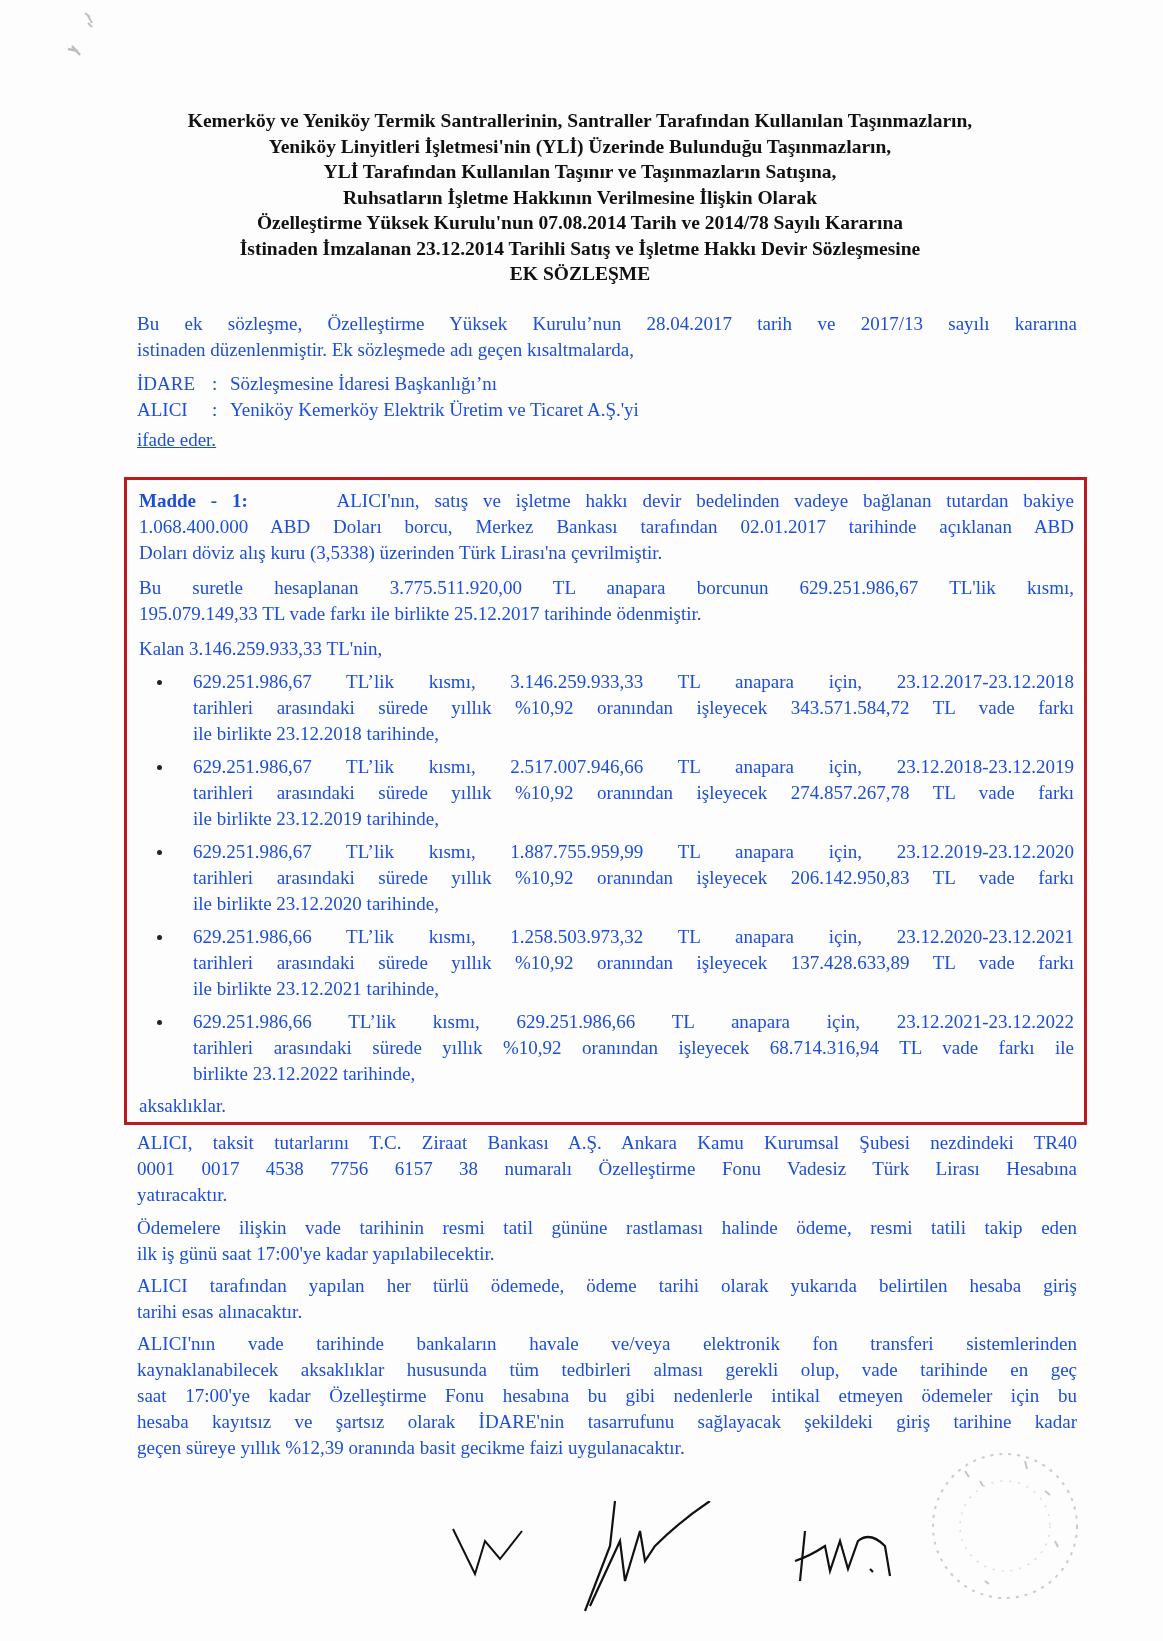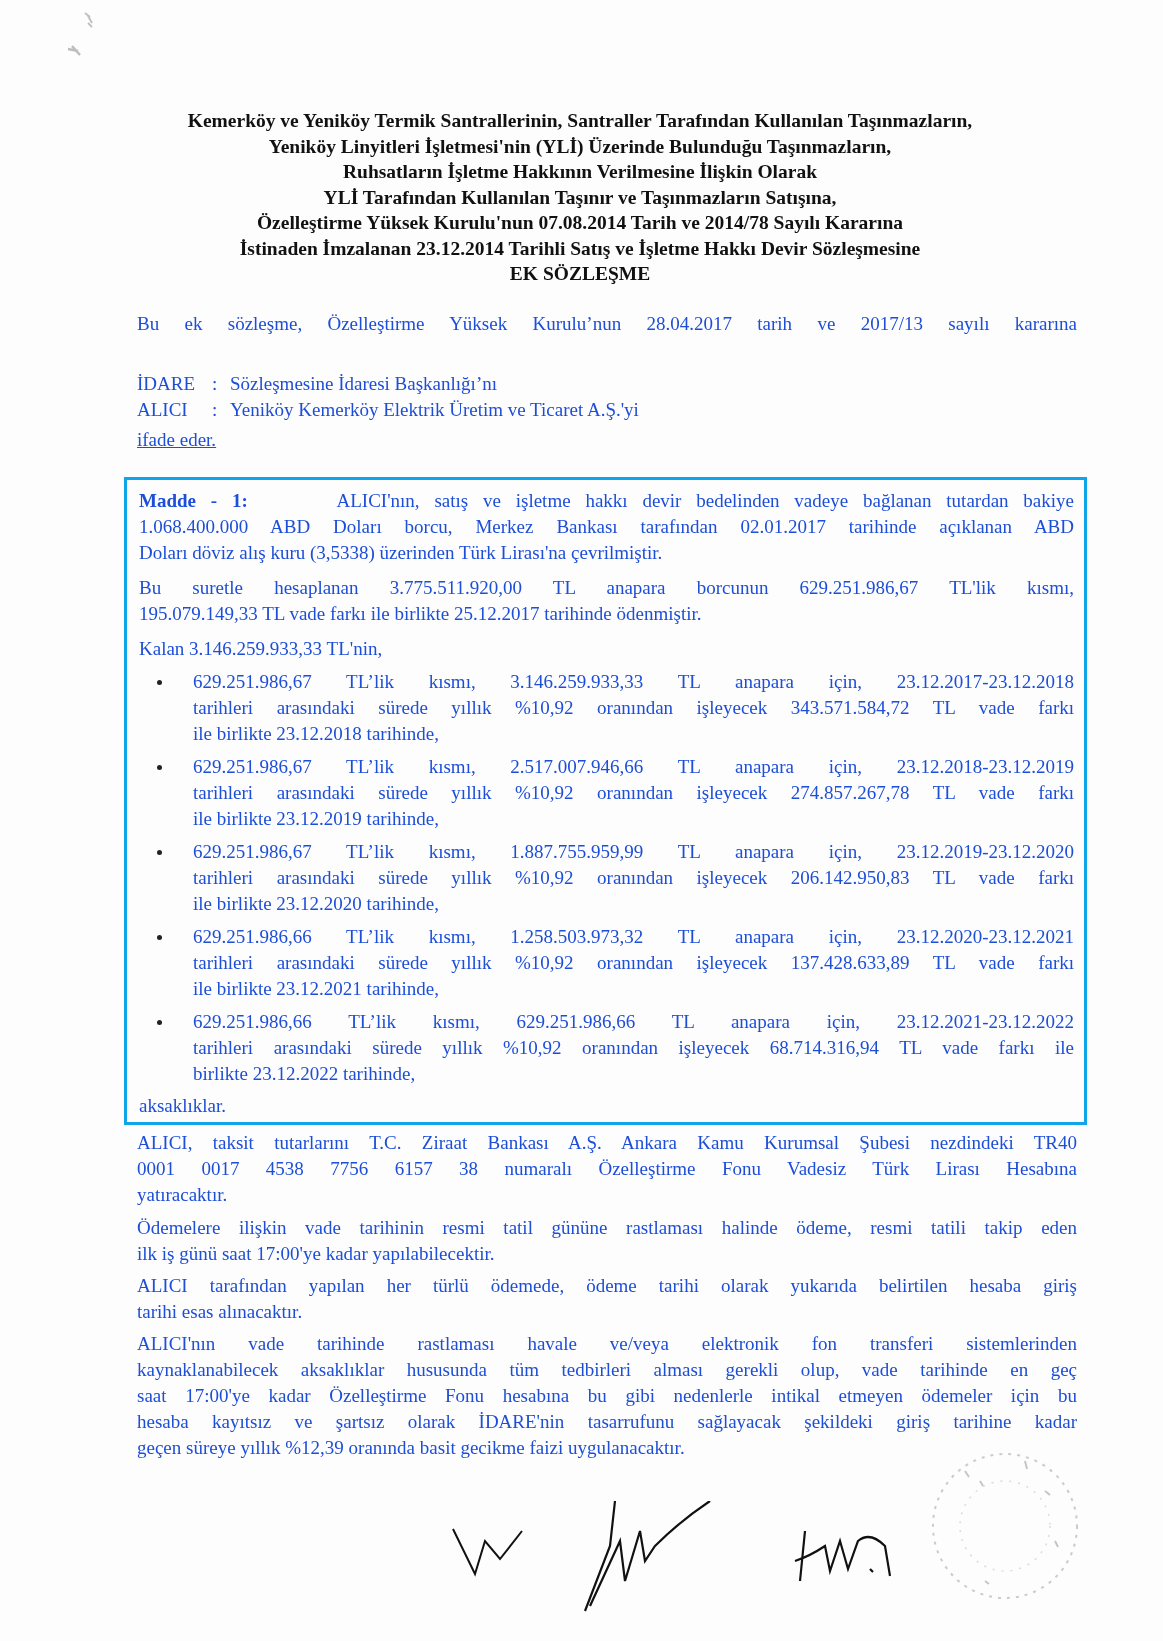--- a/index.html
+++ b/index.html
@@ -53,8 +53,8 @@
   <div class="title-block">
     <div>Kemerköy ve Yeniköy Termik Santrallerinin, Santraller Tarafından Kullanılan Taşınmazların,</div>
     <div>Yeniköy Linyitleri İşletmesi'nin (YLİ) Üzerinde Bulunduğu Taşınmazların,</div>
+    <div>YLİ Tarafından Kullanılan Taşınır ve Taşınmazların Satışına,</div>
     <div>Ruhsatların İşletme Hakkının Verilmesine İlişkin Olarak</div>
-    <div>YLİ Tarafından Kullanılan Taşınır ve Taşınmazların Satışına,</div>
     <div>Özelleştirme Yüksek Kurulu'nun 07.08.2014 Tarih ve 2014/78 Sayılı Kararına</div>
     <div>İstinaden İmzalanan 23.12.2014 Tarihli Satış ve İşletme Hakkı Devir Sözleşmesine</div>
     <div>EK SÖZLEŞME</div>

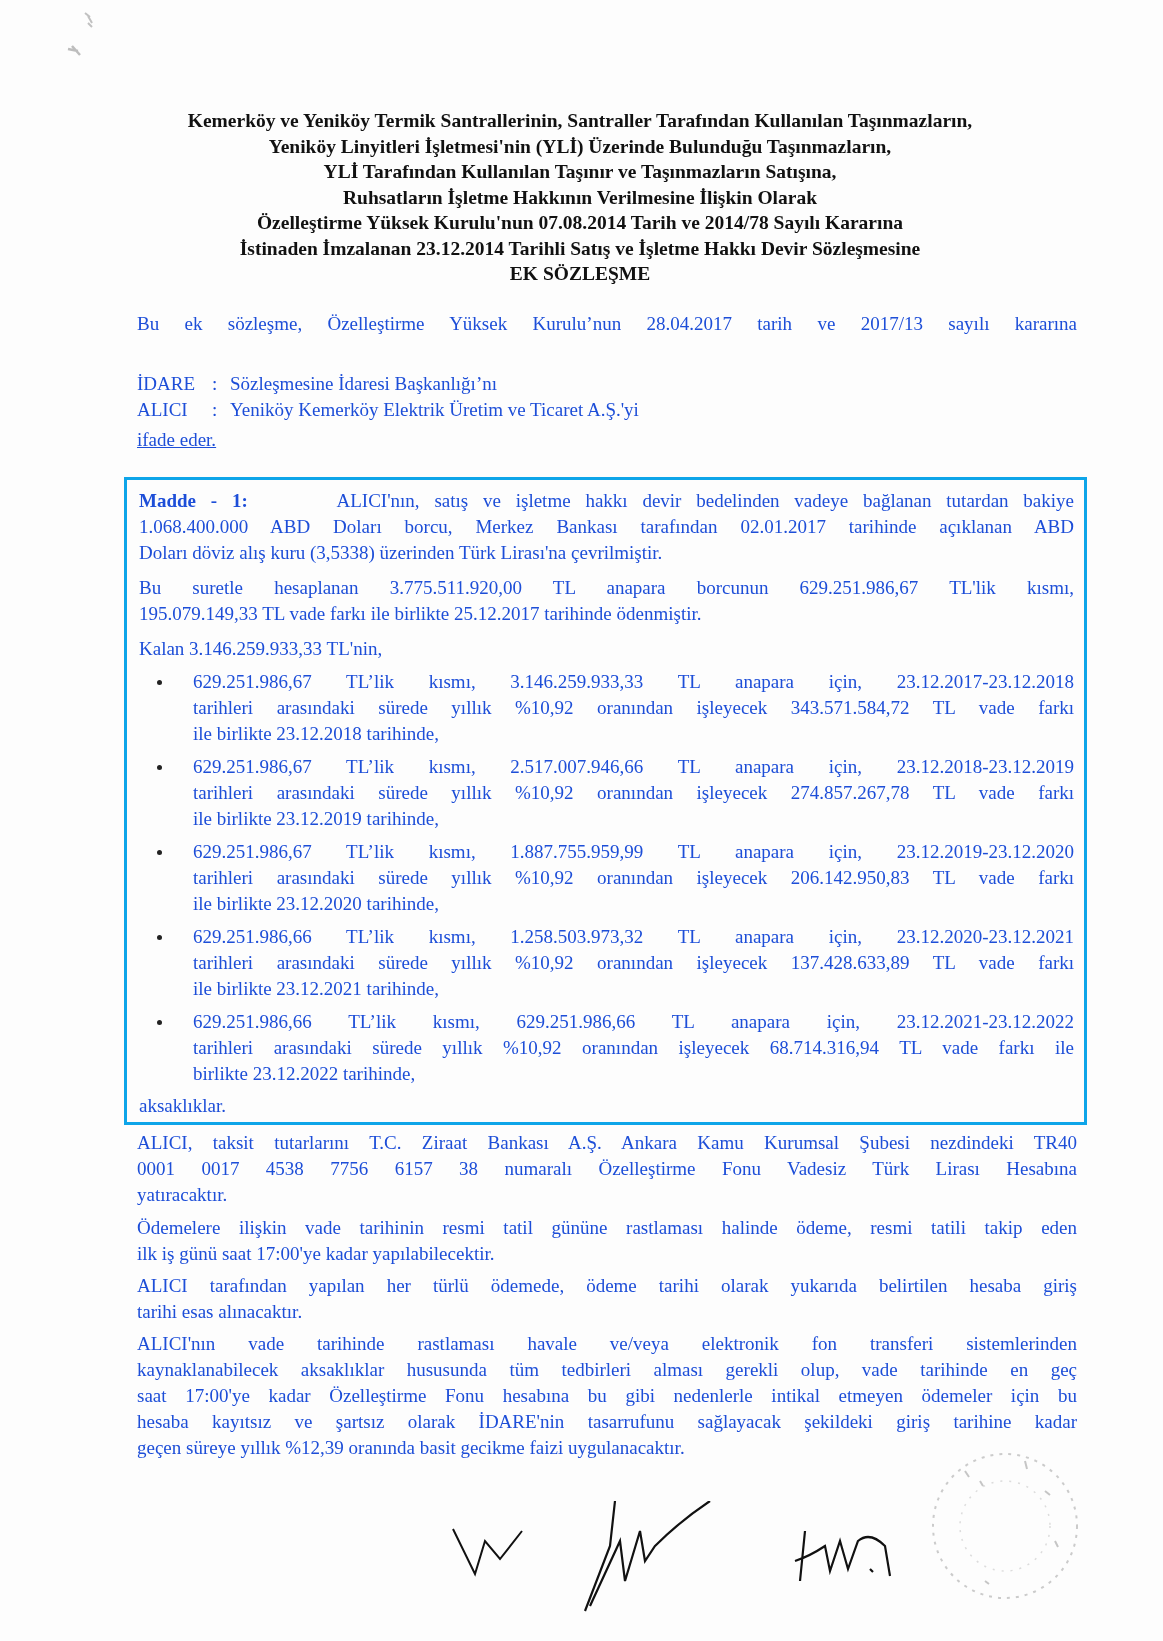--- a/index.html
+++ b/index.html
@@ -62,6 +62,7 @@
 
   <div class="para body-text" style="top:300px;">
     <span class="justify-line">Bu ek sözleşme, Özelleştirme Yüksek Kurulu’nun 28.04.2017 tarih ve 2017/13 sayılı kararına</span>
+    <span class="last-line">istinaden düzenlenmiştir. Ek sözleşmede adı geçen kısaltmalarda,</span>
   </div>
 
   <div class="para body-text" style="top:360px;">

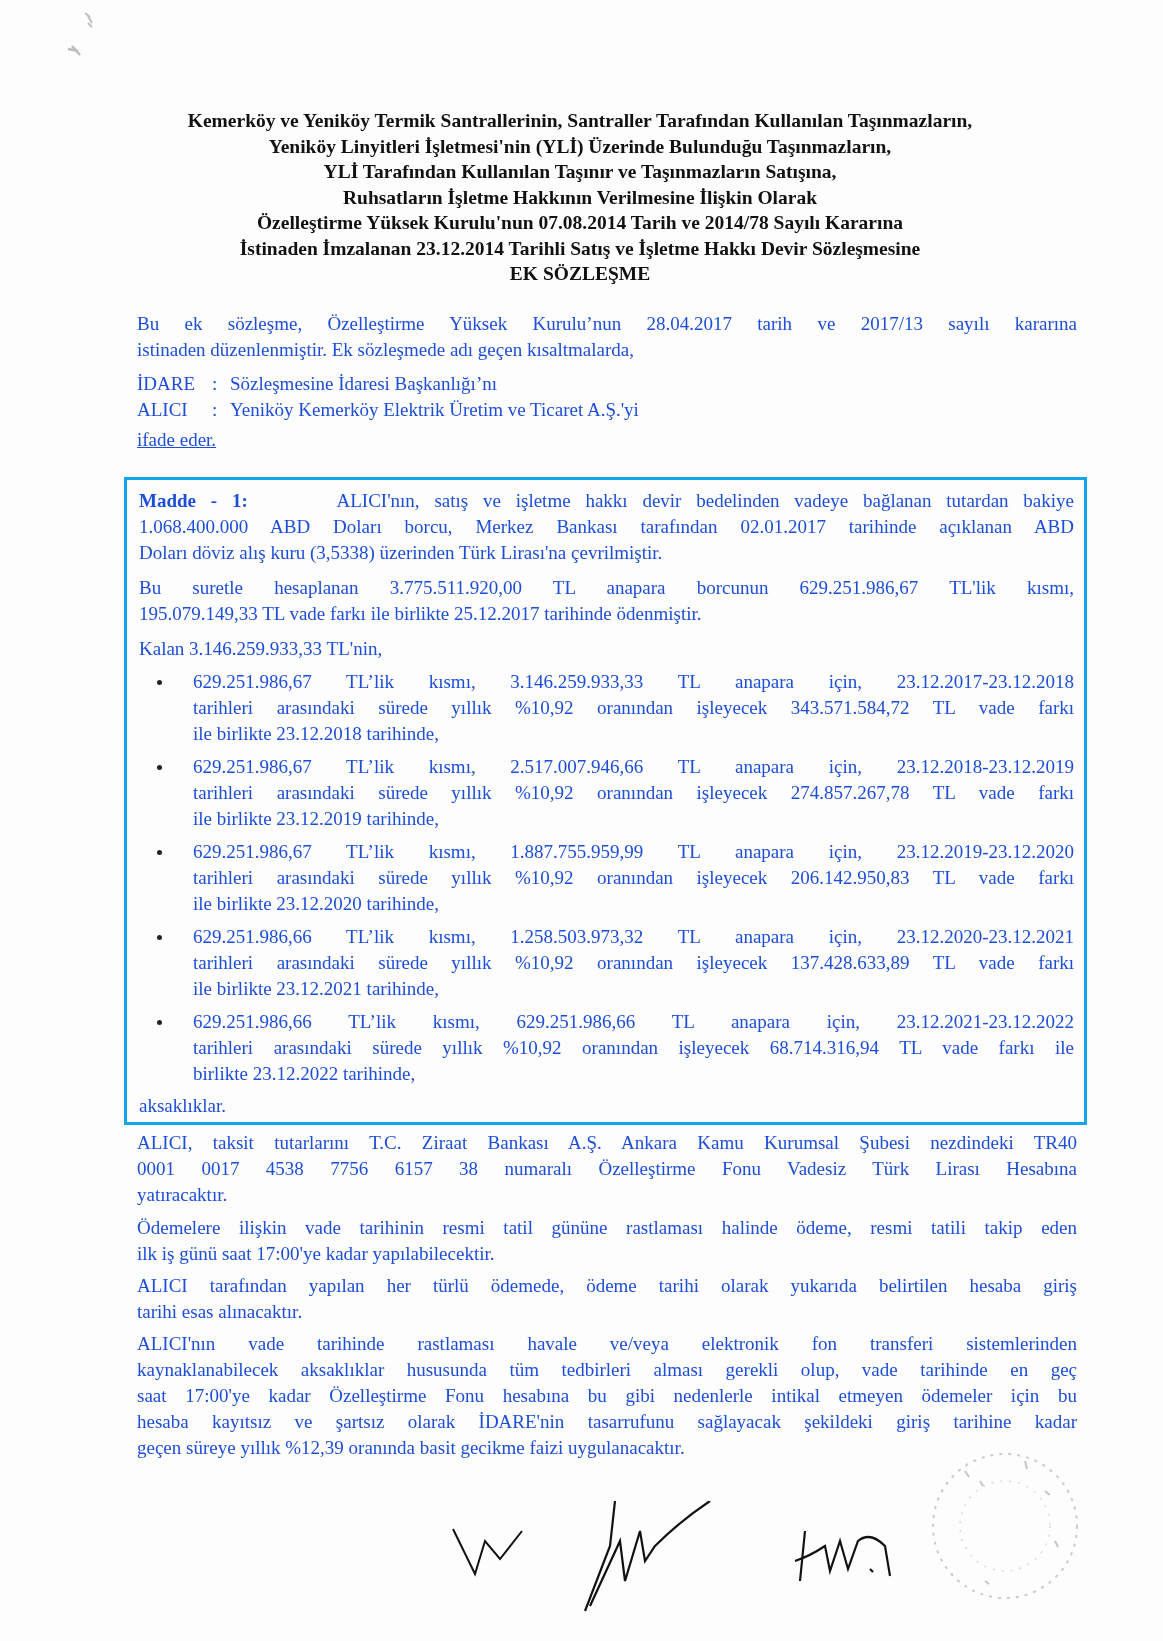--- a/index.html
+++ b/index.html
@@ -27,7 +27,7 @@
 
     .madde-box {
       position: absolute; left: 124px; top: 466px; width: 963px; height: 648px;
-      border: 3px solid #0ea5e9; box-sizing: border-box;
+      border: 3px solid #b91c1c; box-sizing: border-box;
     }
     .madde-inner { position: absolute; left: 12px; top: 8px; width: 935px; }
     .madde-label { font-weight: bold; }

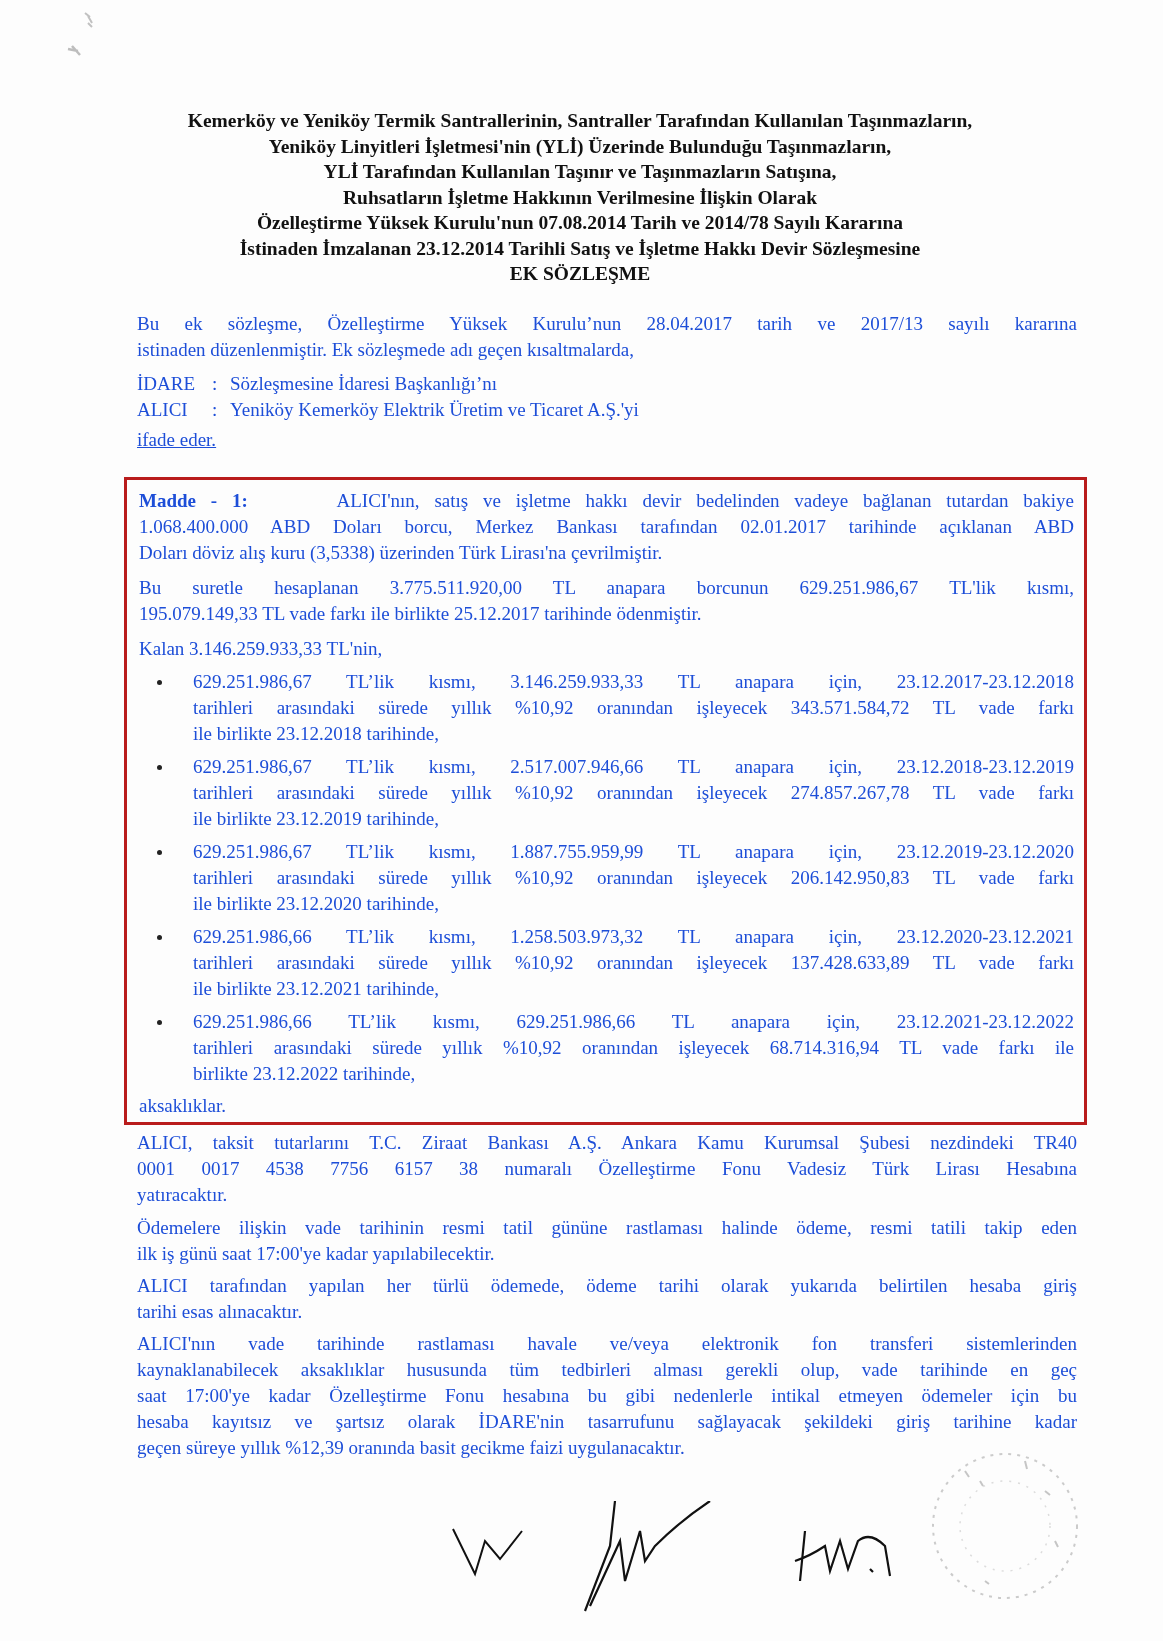--- a/index.html
+++ b/index.html
@@ -145,7 +145,7 @@
   </div>
 
   <div class="para body-text" style="top:1320px;">
-    <span class="justify-line">ALICI'nın vade tarihinde rastlaması havale ve/veya elektronik fon transferi sistemlerinden</span>
+    <span class="justify-line">ALICI'nın vade tarihinde bankaların havale ve/veya elektronik fon transferi sistemlerinden</span>
     <span class="justify-line">kaynaklanabilecek aksaklıklar hususunda tüm tedbirleri alması gerekli olup, vade tarihinde en geç</span>
     <span class="justify-line">saat 17:00'ye kadar Özelleştirme Fonu hesabına bu gibi nedenlerle intikal etmeyen ödemeler için bu</span>
     <span class="justify-line">hesaba kayıtsız ve şartsız olarak İDARE'nin tasarrufunu sağlayacak şekildeki giriş tarihine kadar</span>

